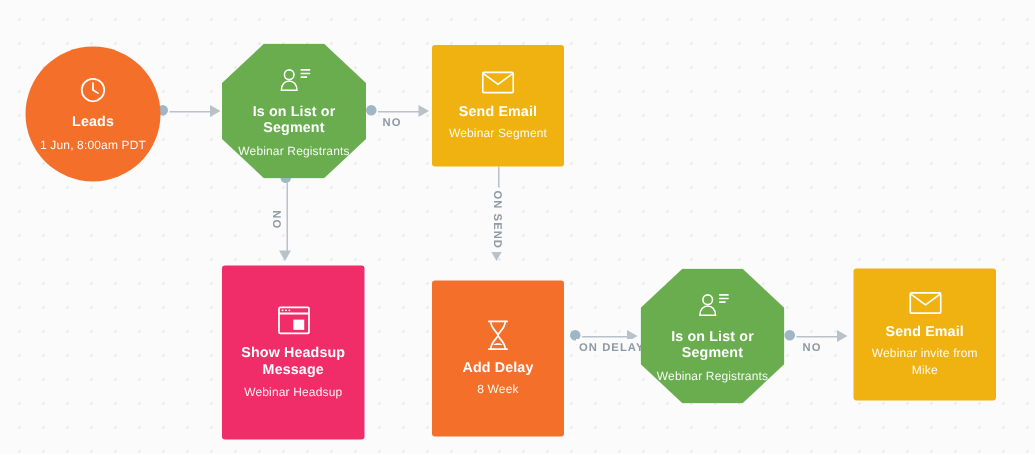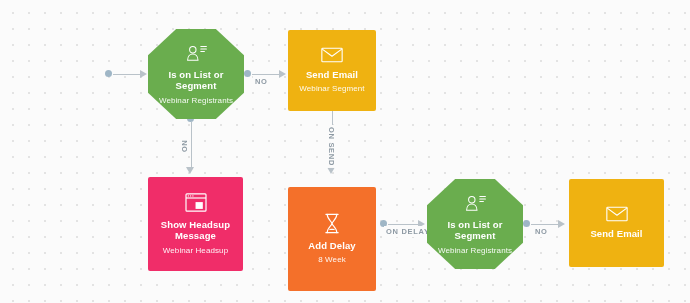--- a/index.html
+++ b/index.html
@@ -137,6 +137,16 @@
   <div class="arrow right" style="left:558px; top:219.5px;"></div>
   <div class="edge-label" style="left:533px; top:226px;">NO</div>
 
+  <div class="node circle" style="left:17px; top:31px; width:90px; height:90px; background:#f4702a;">
+    <span class="icon">
+      <svg width="20" height="20" viewBox="0 0 24 24" fill="none" stroke="#ffffff" stroke-width="1.4" stroke-linecap="round">
+        <circle cx="12" cy="12" r="9"></circle>
+        <path d="M12 6.5 L12 12 L16 14.5"></path>
+      </svg>
+    </span>
+    <div class="title">Leads</div>
+    <div class="subtitle">1 Jun, 8:00am PDT</div>
+  </div>
 
   <div class="node octagon" style="left:148px; top:29px; width:96px; height:90px; background:#6aad4e; padding:0 6px;">
     <span class="icon">

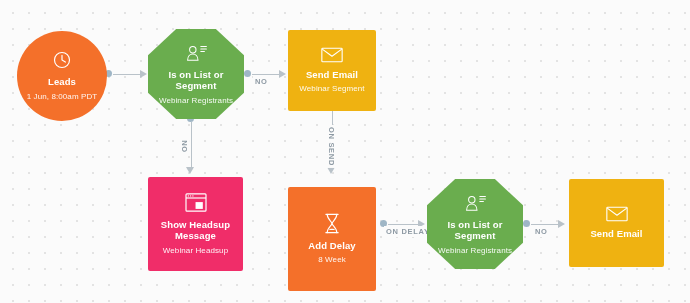--- a/index.html
+++ b/index.html
@@ -171,7 +171,7 @@
     <div class="subtitle">Webinar Segment</div>
   </div>
 
-  <div class="node square" style="left:148px; top:177px; width:95px; height:94px; background:#f02d69; padding:4px 8px;">
+  <div class="node square" style="left:148px; top:177px; width:95px; height:116px; background:#f02d69; padding:4px 8px;">
     <span class="icon">
       <svg width="22" height="20" viewBox="0 0 24 22" fill="none" stroke="#ffffff" stroke-width="1.3" stroke-linejoin="round">
         <rect x="1" y="1" width="22" height="19" rx="1"></rect>

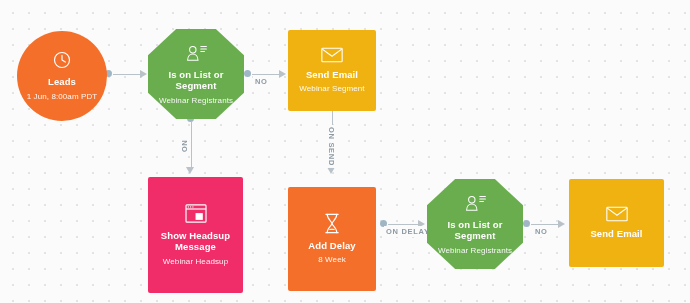--- a/index.html
+++ b/index.html
@@ -219,6 +219,7 @@
       </svg>
     </span>
     <div class="title">Send Email</div>
+    <div class="subtitle">Webinar invite from Mike</div>
   </div>
 
 </div>

